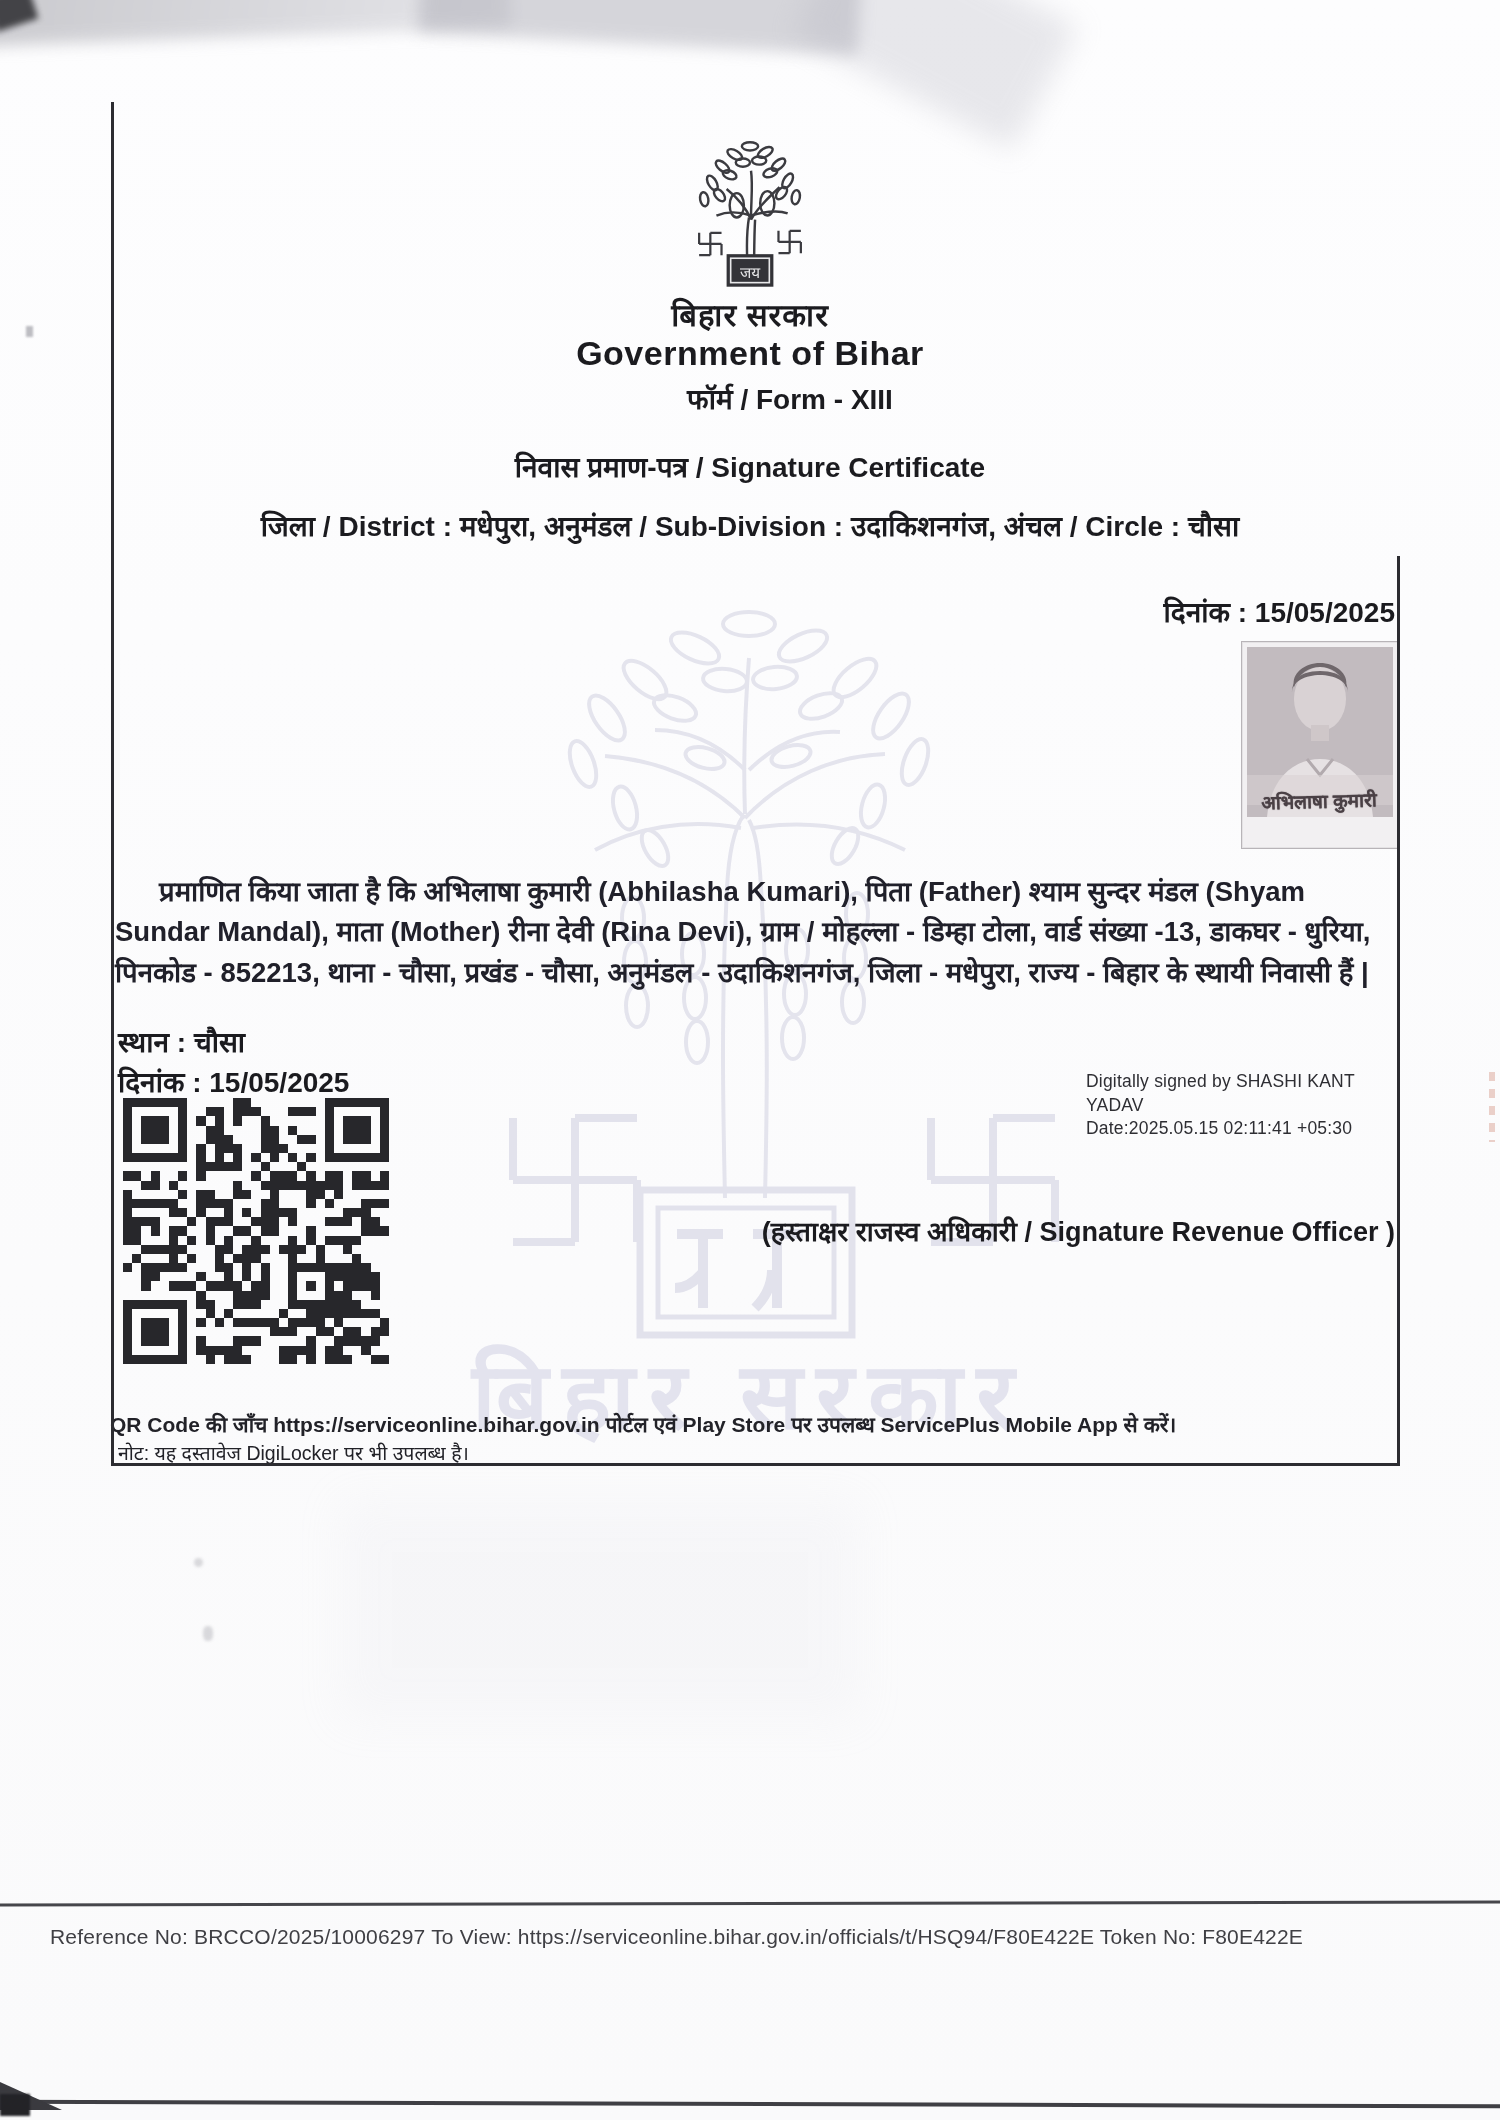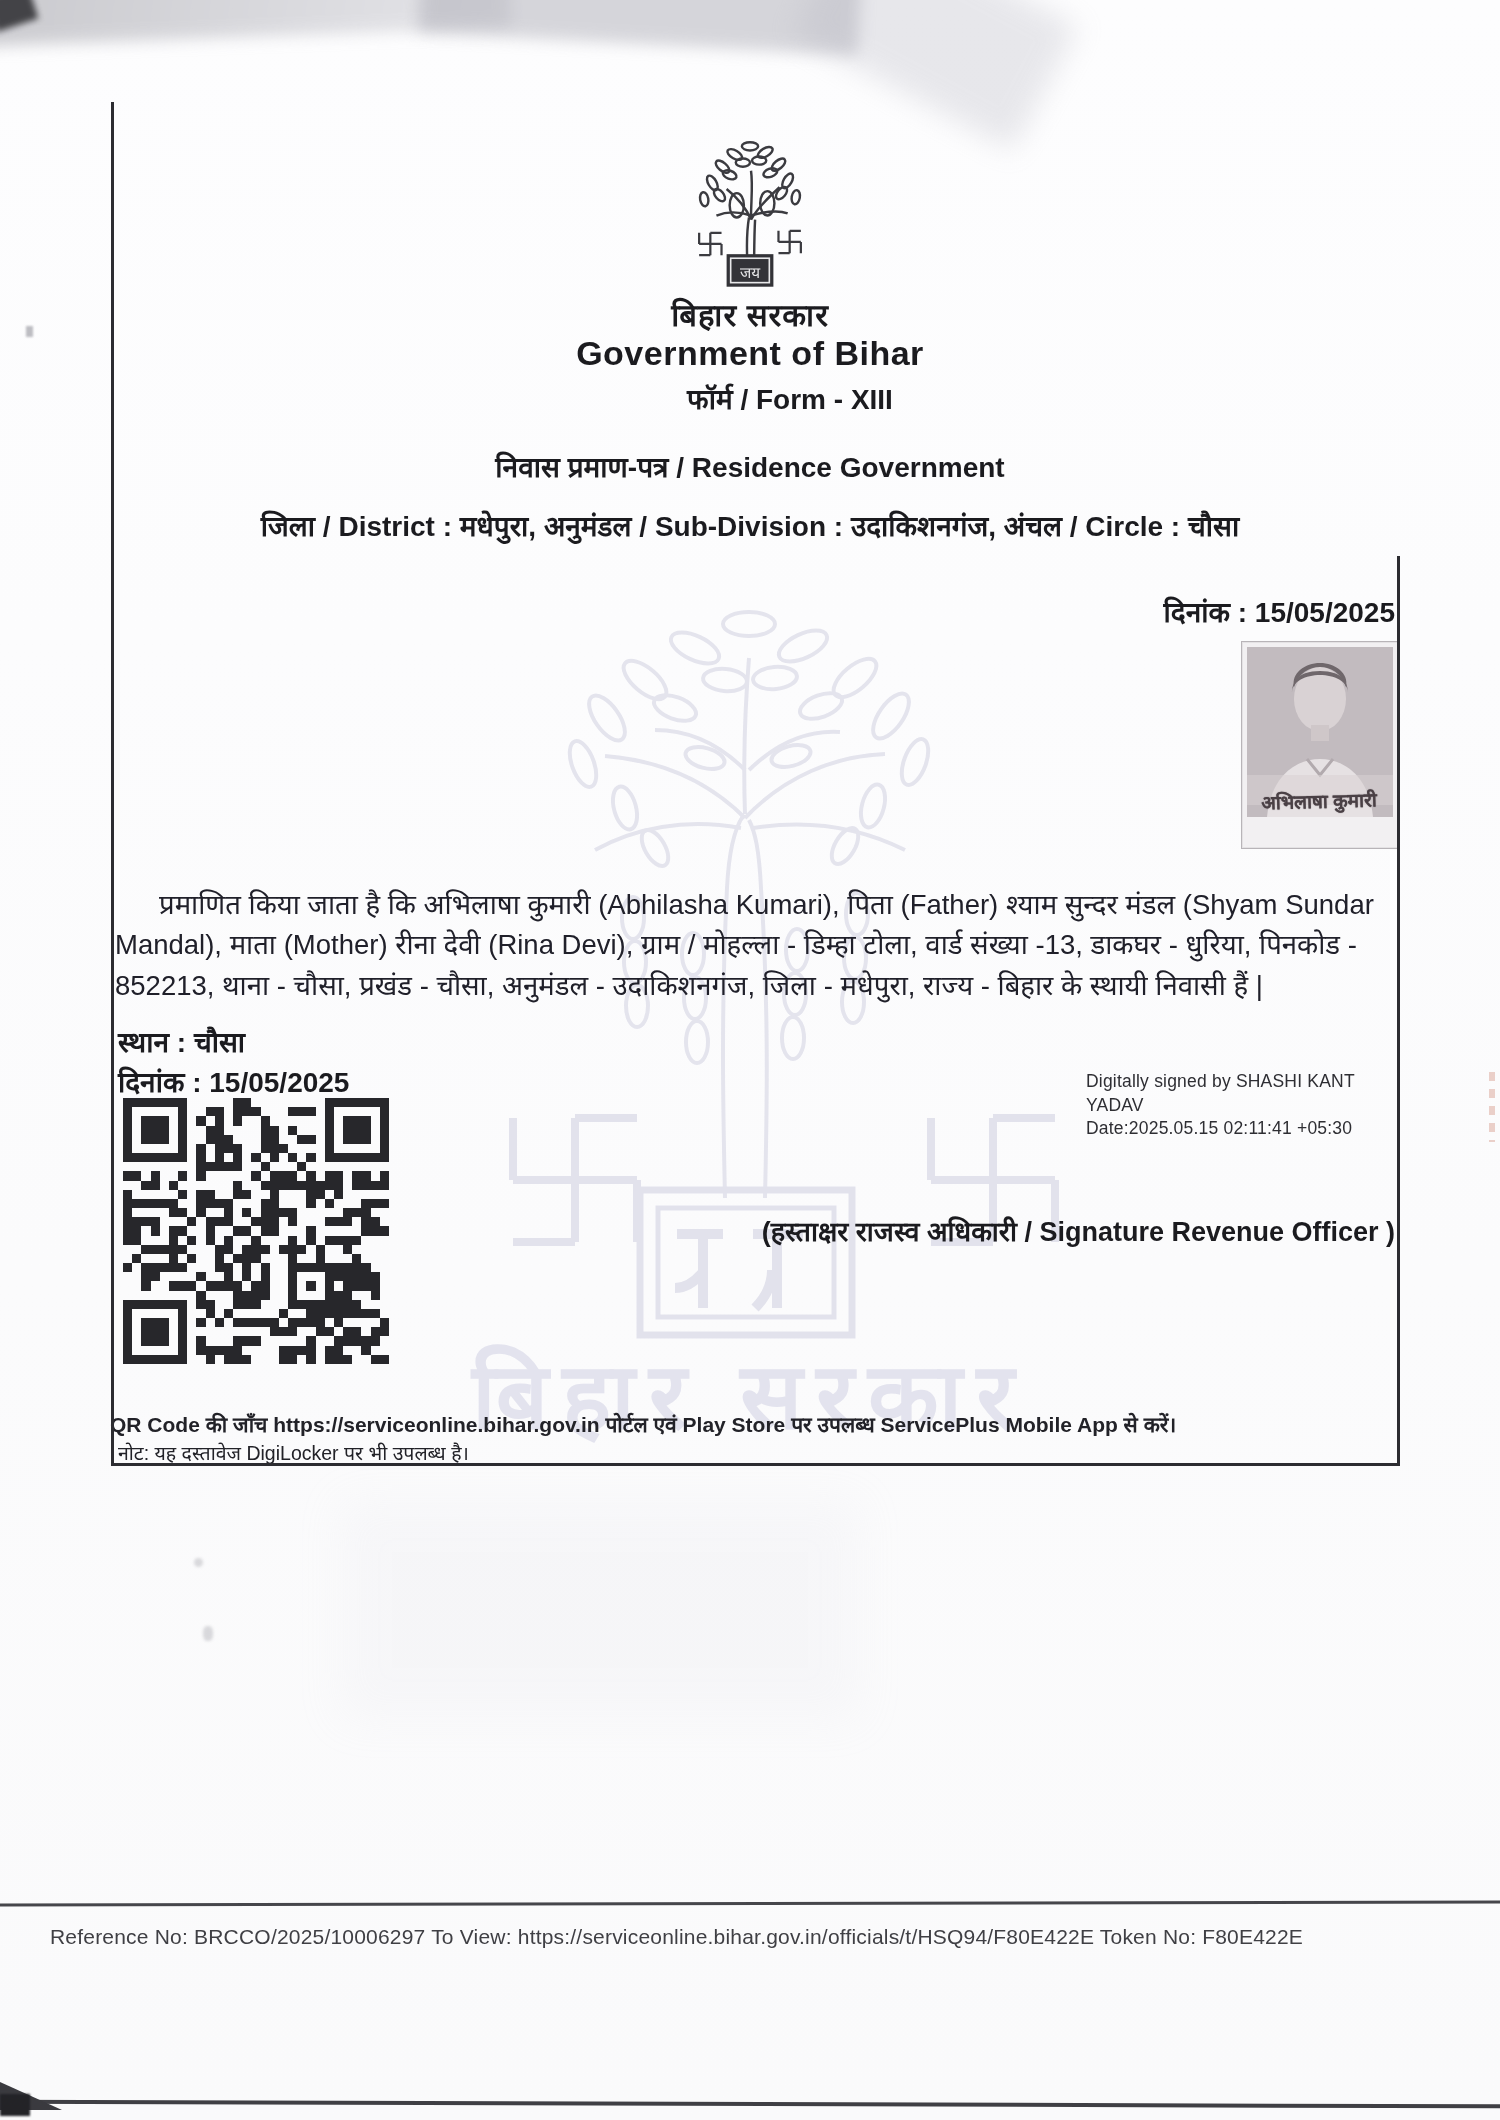--- a/index.html
+++ b/index.html
@@ -189,7 +189,7 @@
   <div class="abs ctr t-hi">बिहार सरकार</div>
   <div class="abs ctr t-en">Government of Bihar</div>
   <div class="abs ctr t-form">फॉर्म / Form - XIII</div>
-  <div class="abs ctr t-cert">निवास प्रमाण-पत्र / Residence Government</div>
+  <div class="abs ctr t-cert">निवास प्रमाण-पत्र / Signature Certificate</div>
   <div class="abs ctr t-dist">जिला / District : मधेपुरा, अनुमंडल / Sub-Division : उदाकिशनगंज, अंचल / Circle : चौसा</div>
 
   <div class="abs m-right">

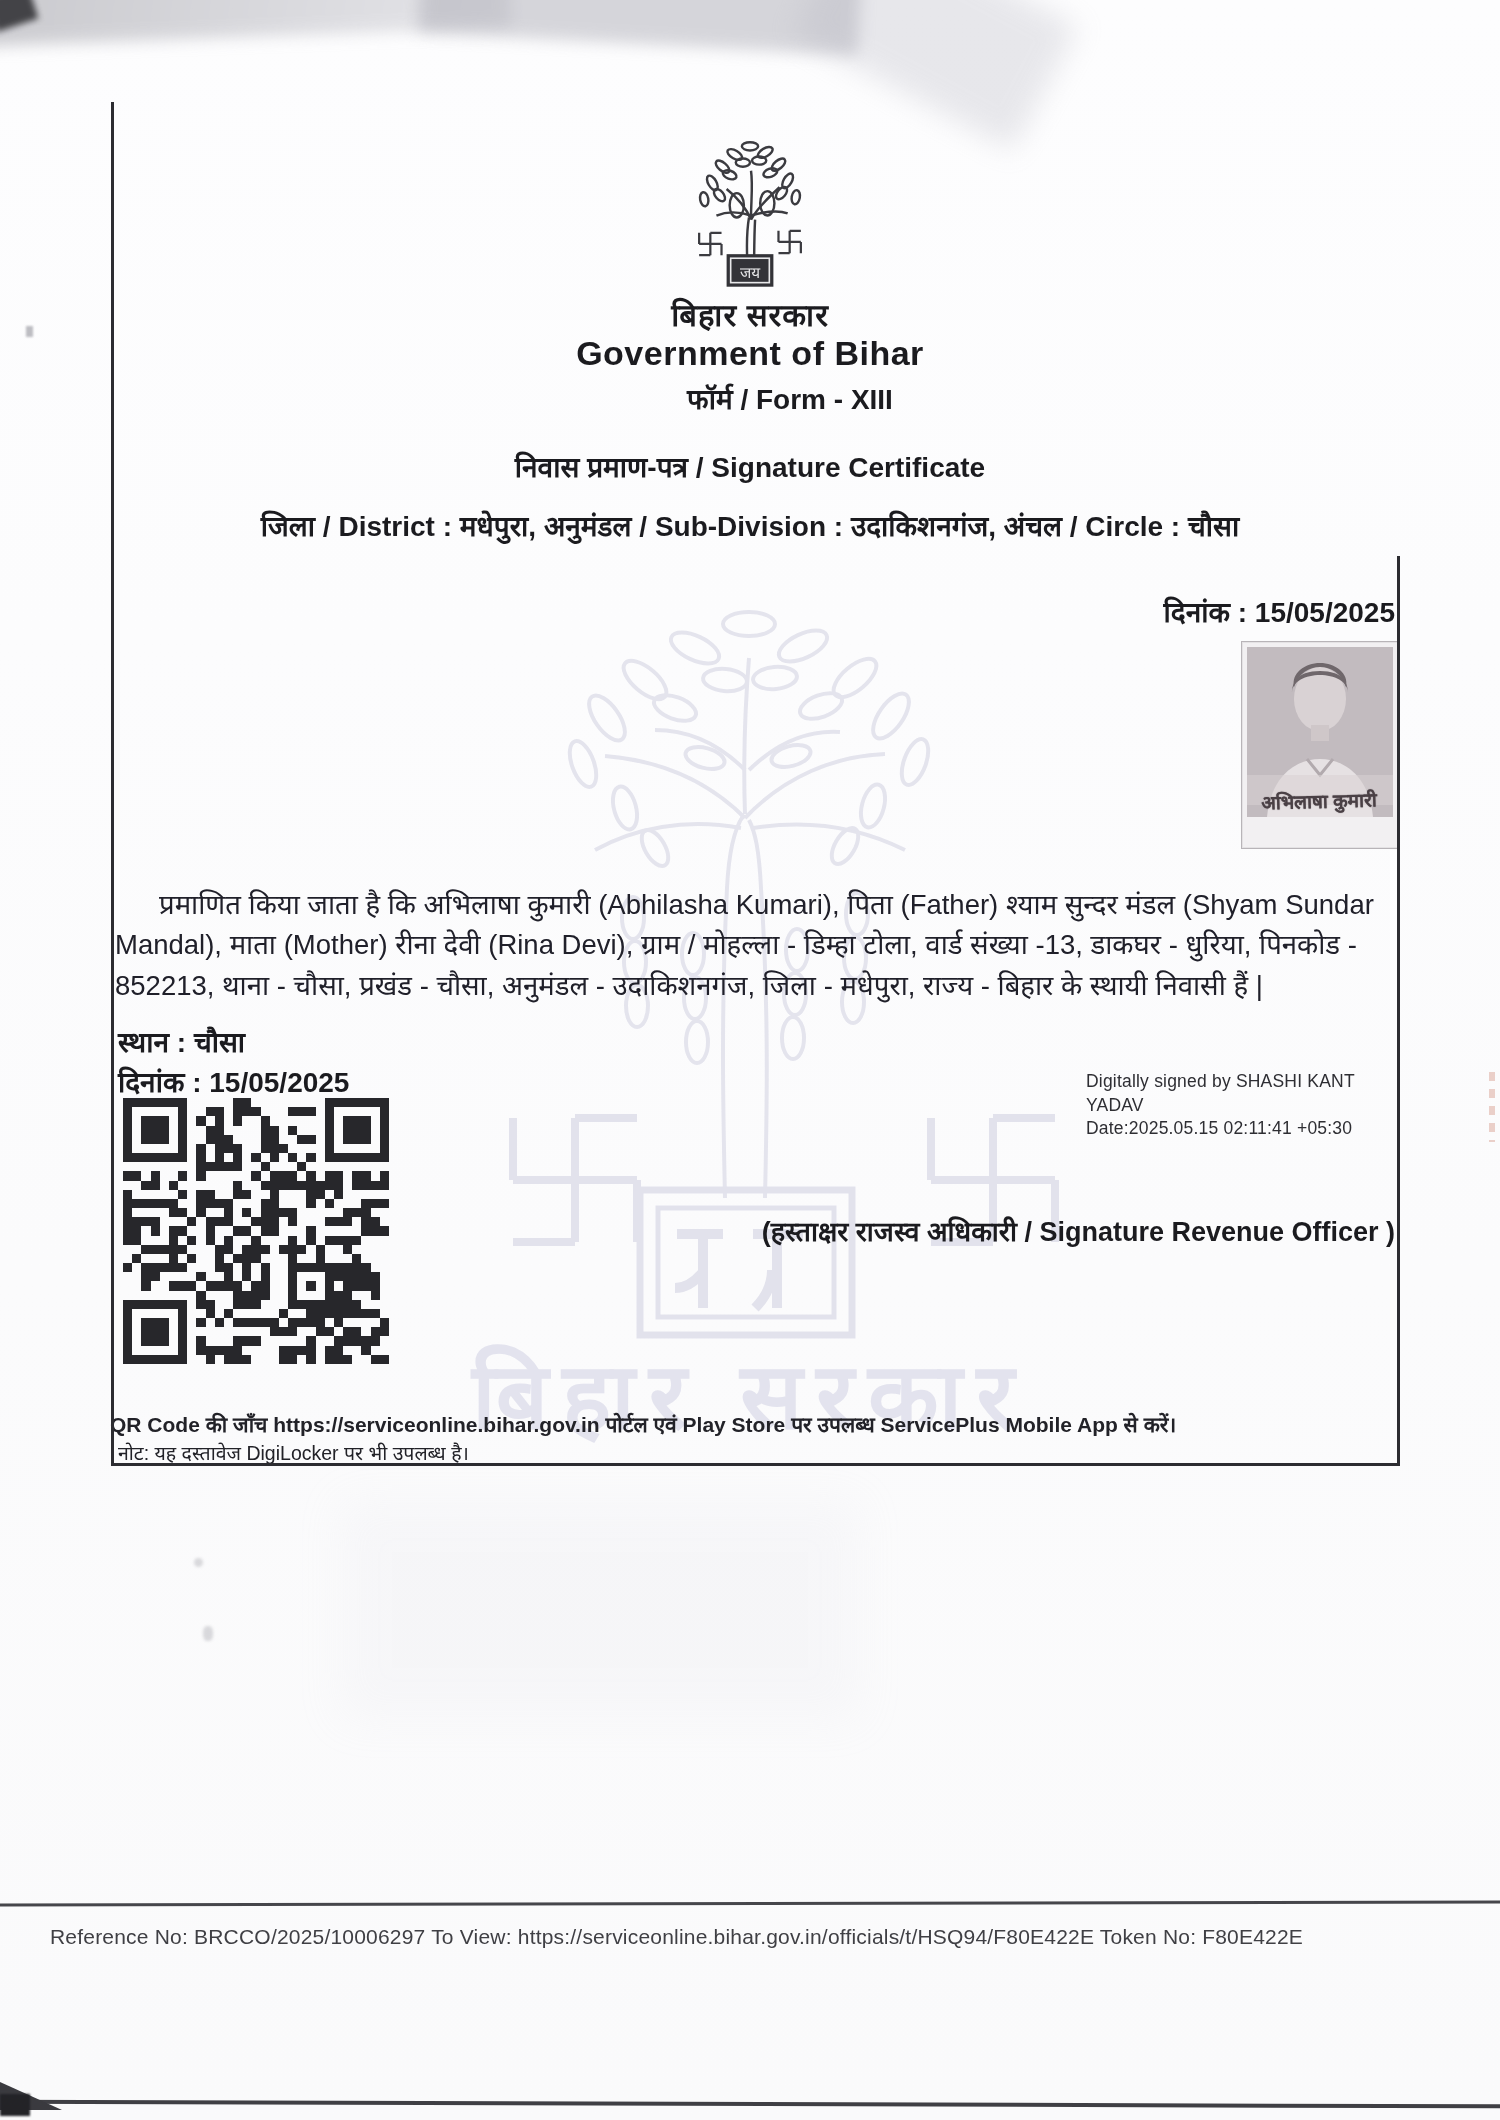--- a/index.html
+++ b/index.html
@@ -28,8 +28,8 @@
              font-size:19px;font-weight:700;color:#4a4045;transform:rotate(-1.5deg);
              text-shadow:0 0 1px #6a6066;}
   
-  .para{left:115px;top:872px;width:1282px;font-size:27.5px;font-weight:400;
-        line-height:1.47;text-indent:44px;color:#20202a;margin-top:13px;}
+  .para{left:115px;top:872px;width:1282px;font-size:27.5px;font-weight:700;
+        line-height:1.47;text-indent:44px;color:#20202a;}
   
   .place{left:118px;top:1022px;font-size:28px;font-weight:700;}
   .idate{left:118px;top:1062px;font-size:28px;font-weight:700;}

